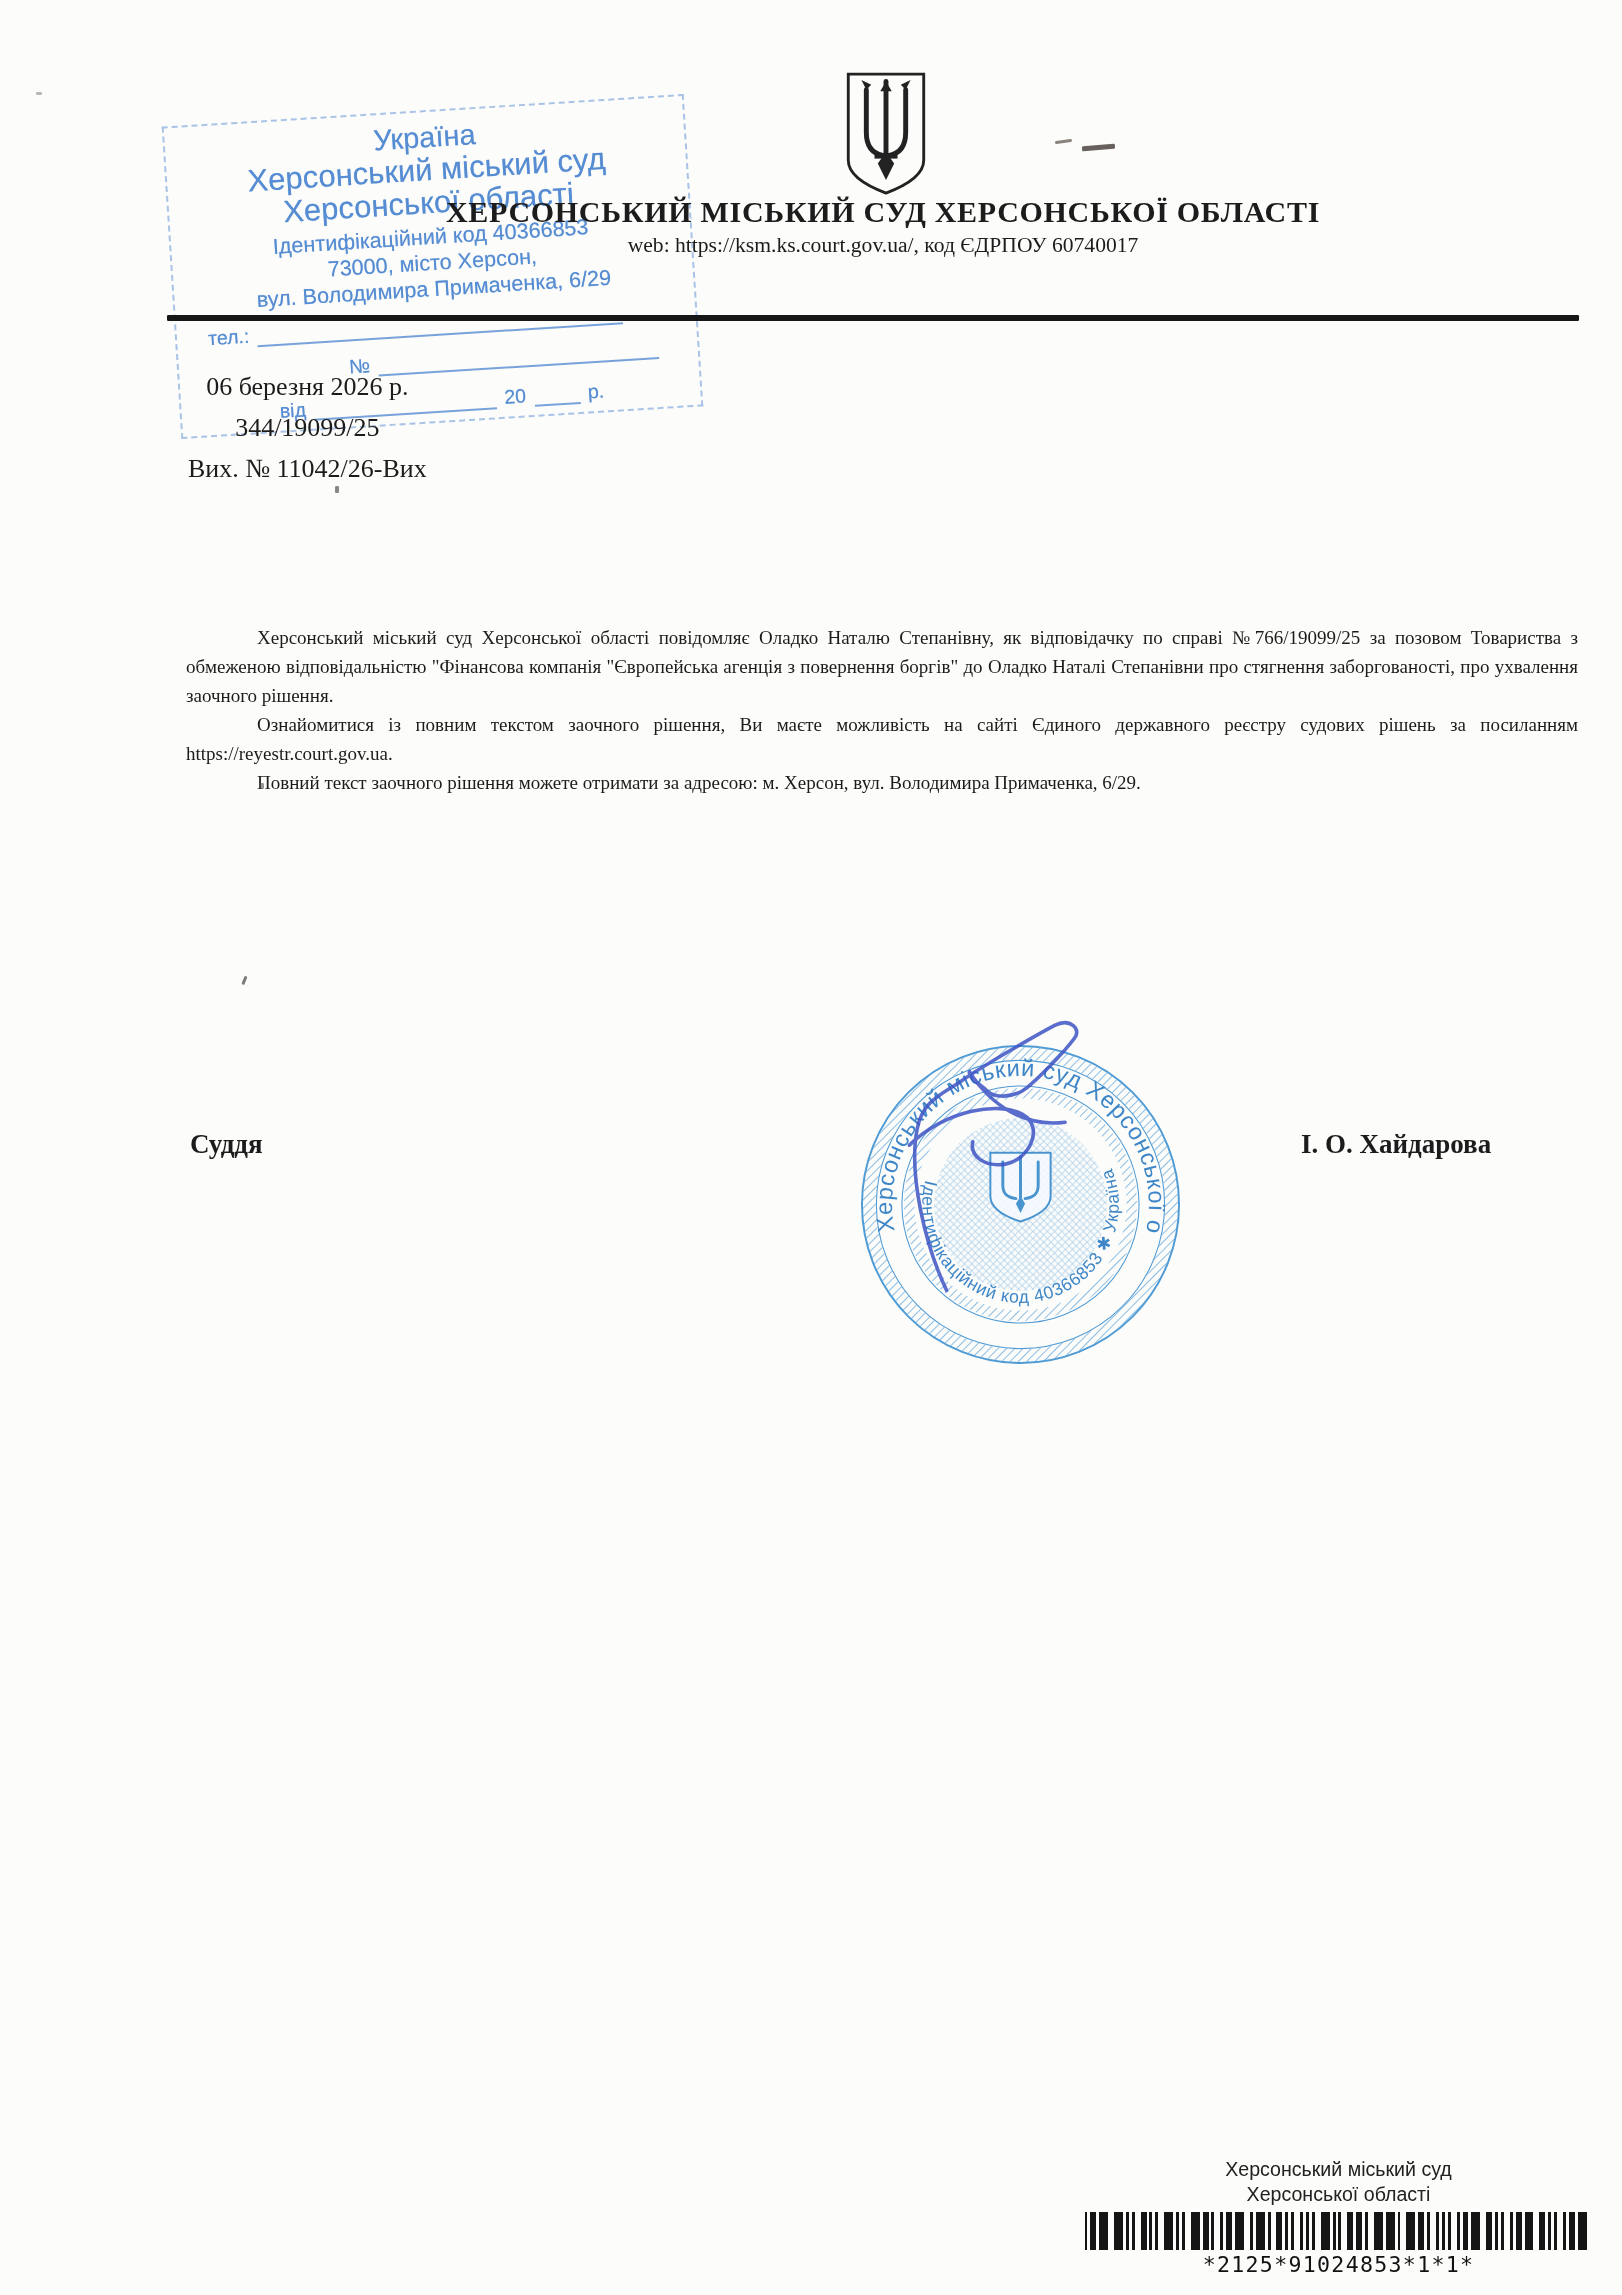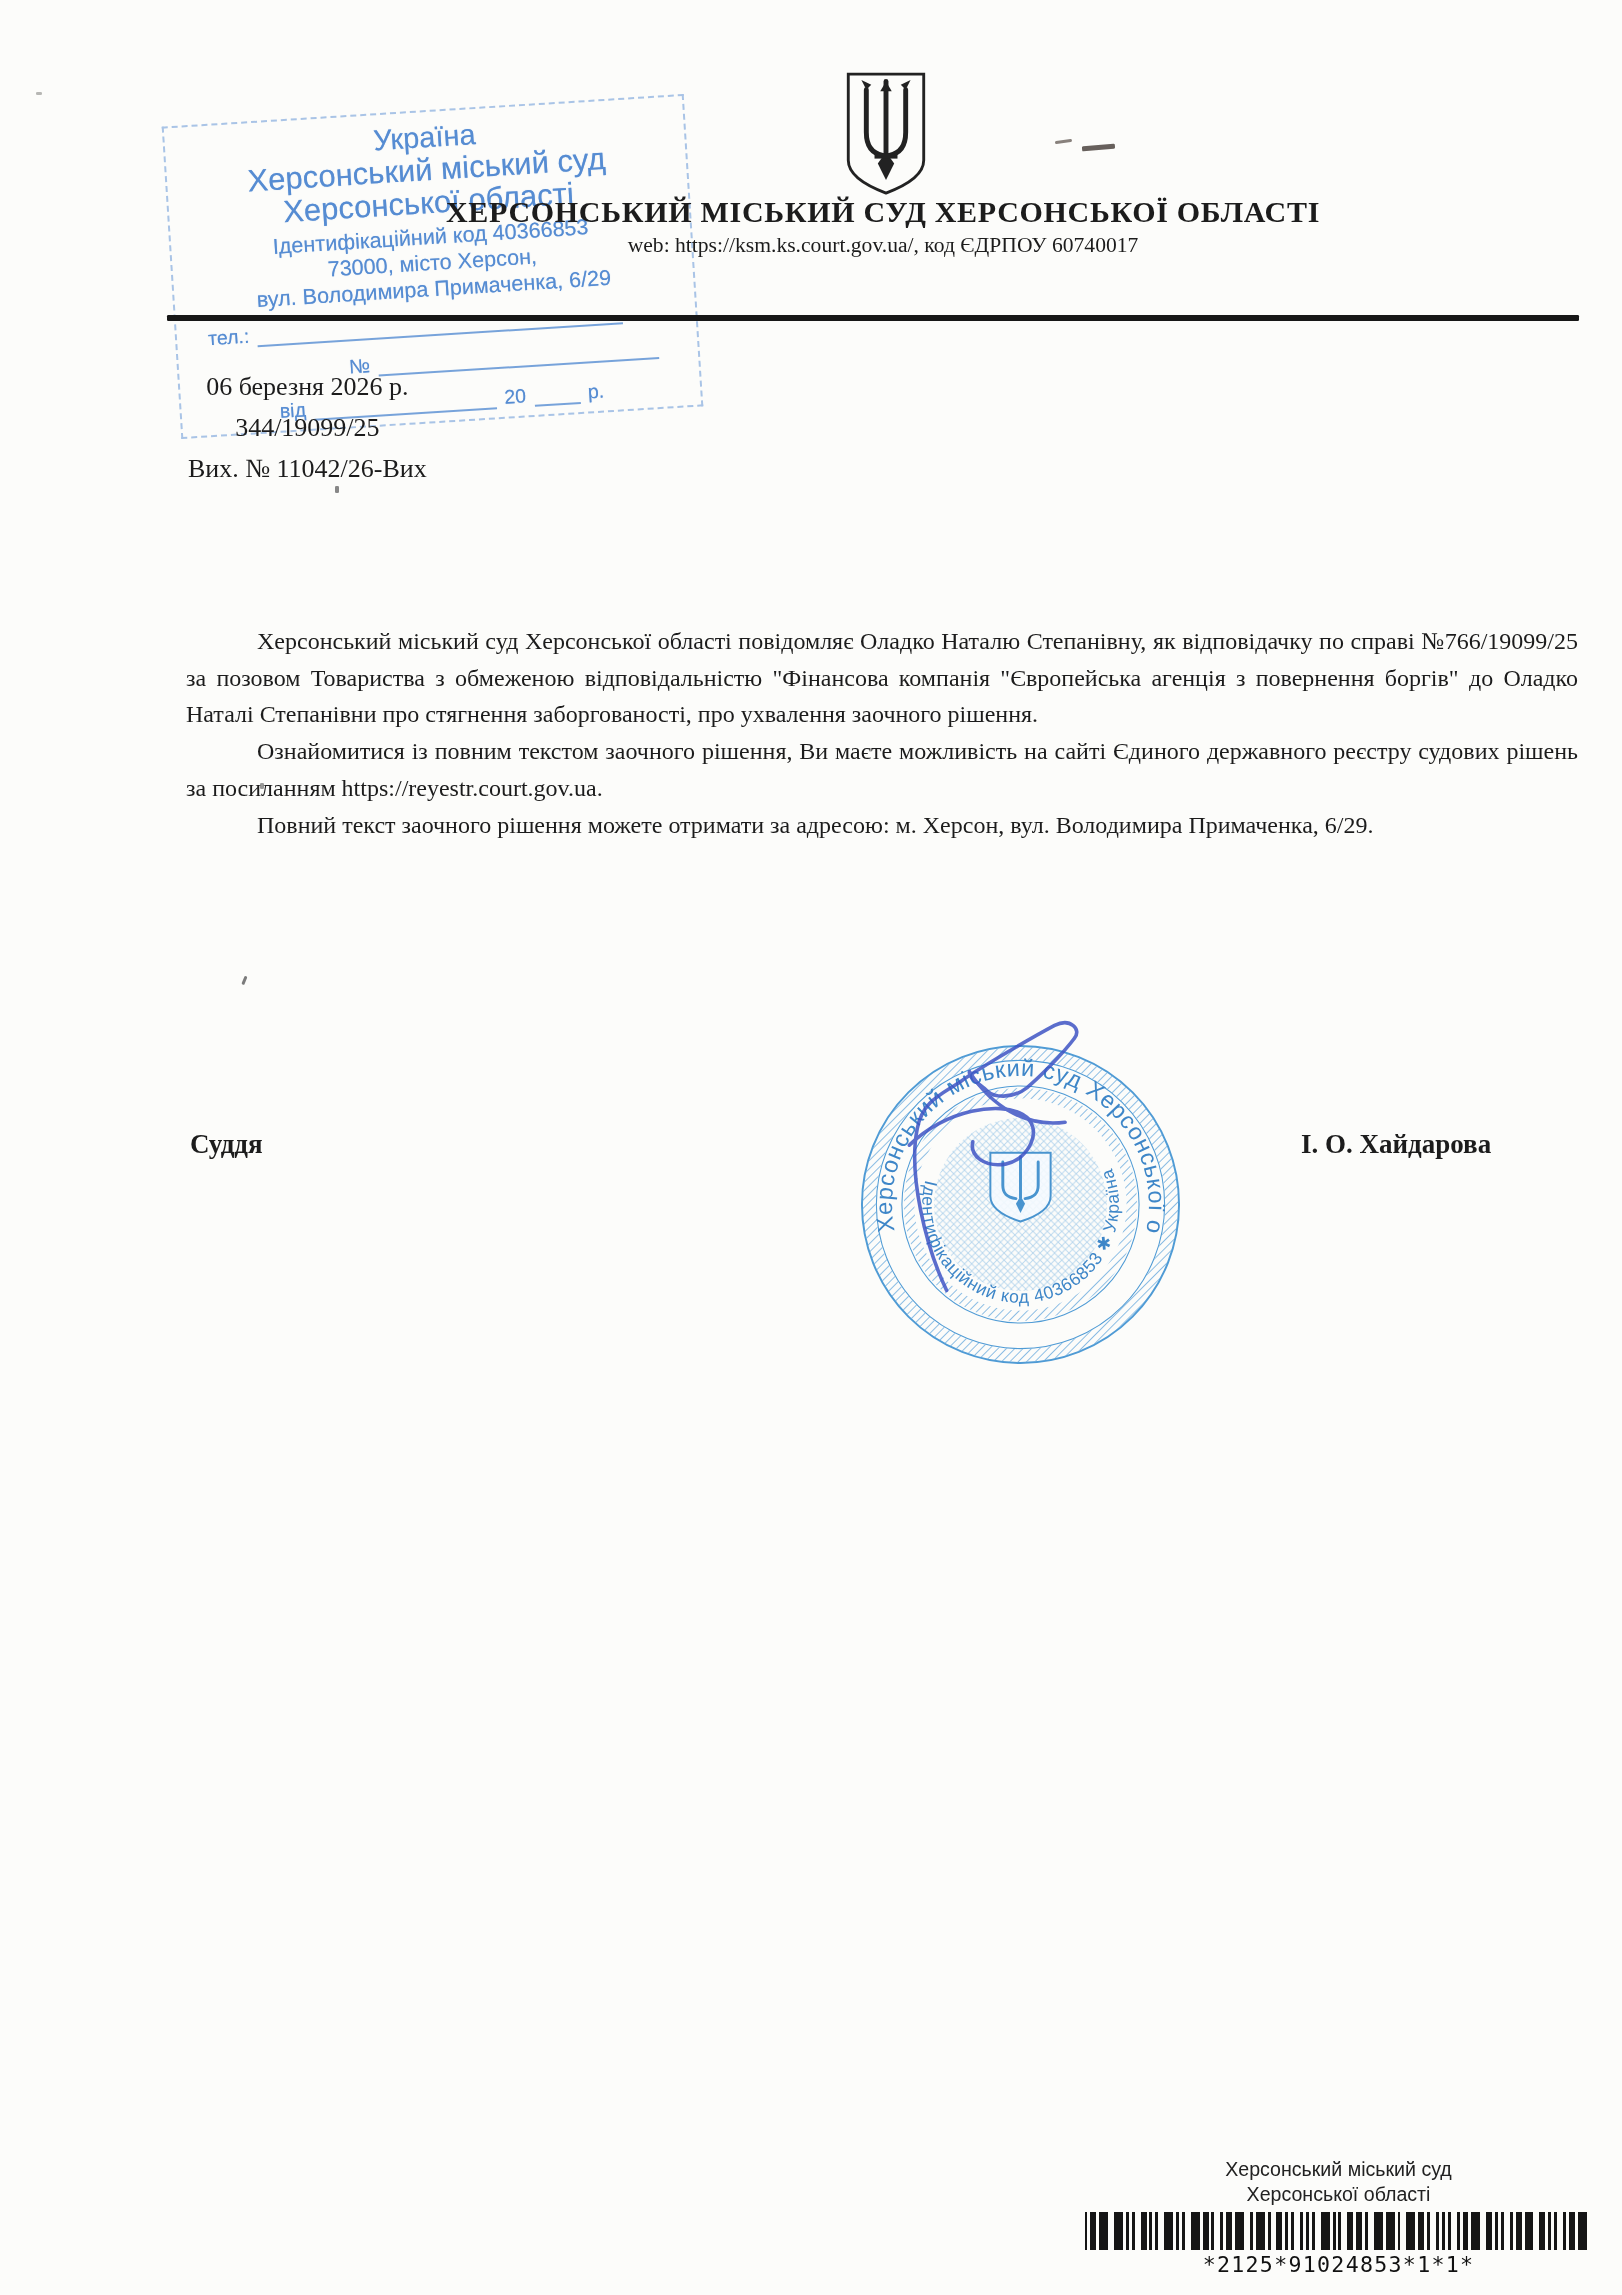--- a/index.html
+++ b/index.html
@@ -46,7 +46,7 @@
   .ref-block{position:absolute;left:188px;top:366px;font-size:26px;line-height:41px;z-index:5;text-align:center;}
   
   .doc-title{position:absolute;left:183px;top:520px;width:1400px;text-align:center;font-size:28px;font-weight:bold;}
-  .body-text{position:absolute;left:186px;top:623px;width:1392px;font-size:24px;line-height:1.53;text-align:justify;}
+  .body-text{position:absolute;left:186px;top:623px;width:1392px;font-size:19px;line-height:1.53;text-align:justify;}
   .body-text p{margin:0;text-indent:71px;}
   
   .judge-label{position:absolute;left:190px;top:1129px;font-size:27px;font-weight:bold;}

